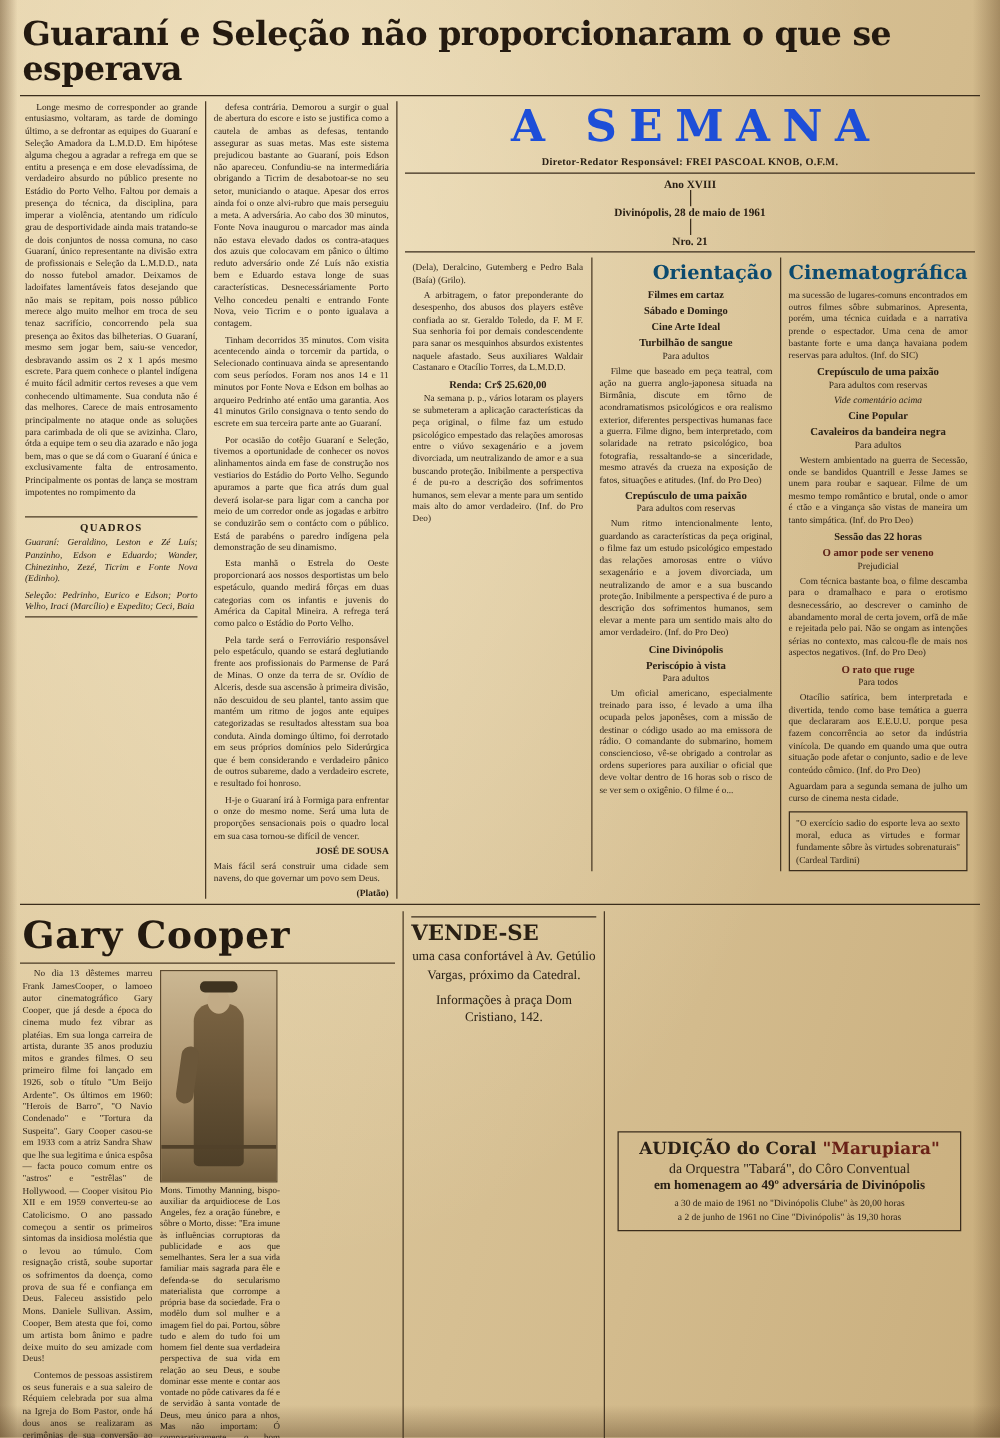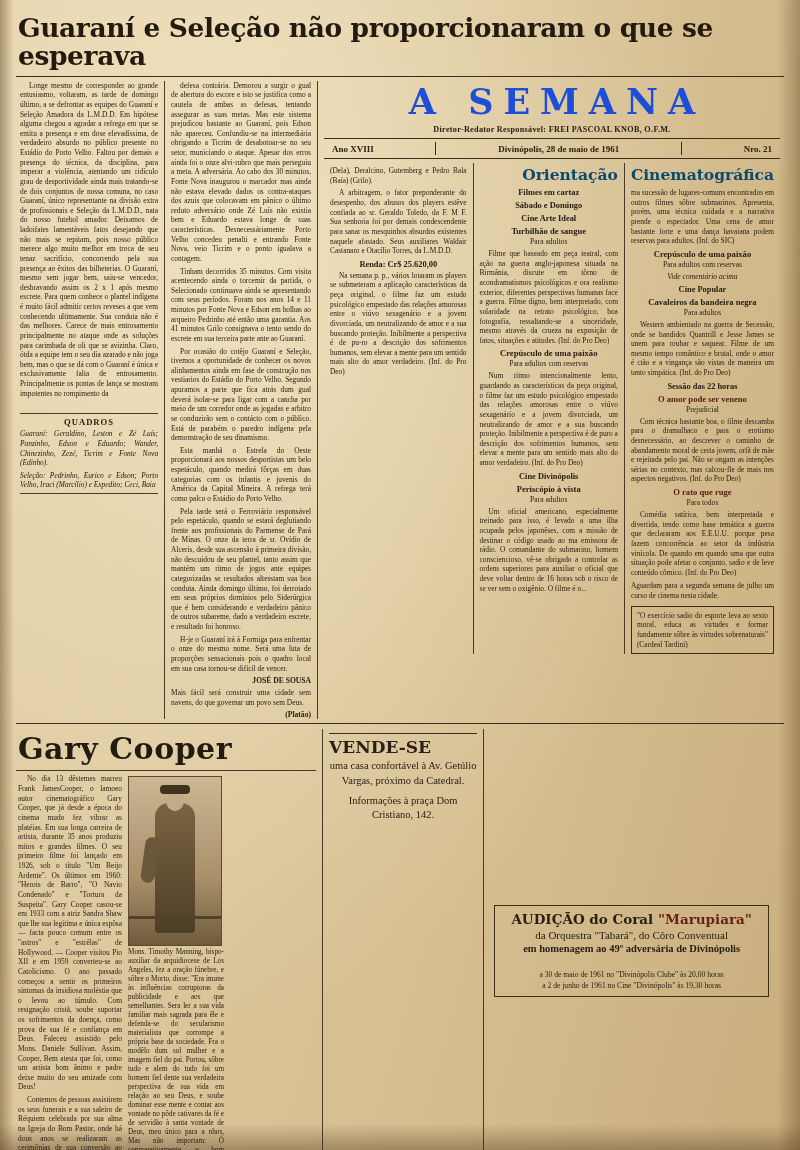--- a/index.html
+++ b/index.html
@@ -67,6 +67,7 @@
     font-size:9px;font-weight:bold;padding:3px 8px 3px 8px;
     border-top:1.2px solid #3b2d1c;border-bottom:1.2px solid #3b2d1c;
     margin-top:4px;
+    flex-direction:column;
   }
   .issue-bar span{white-space:nowrap;}
   .issue-bar .sep{width:1px;background:#3b2d1c;height:13px;}

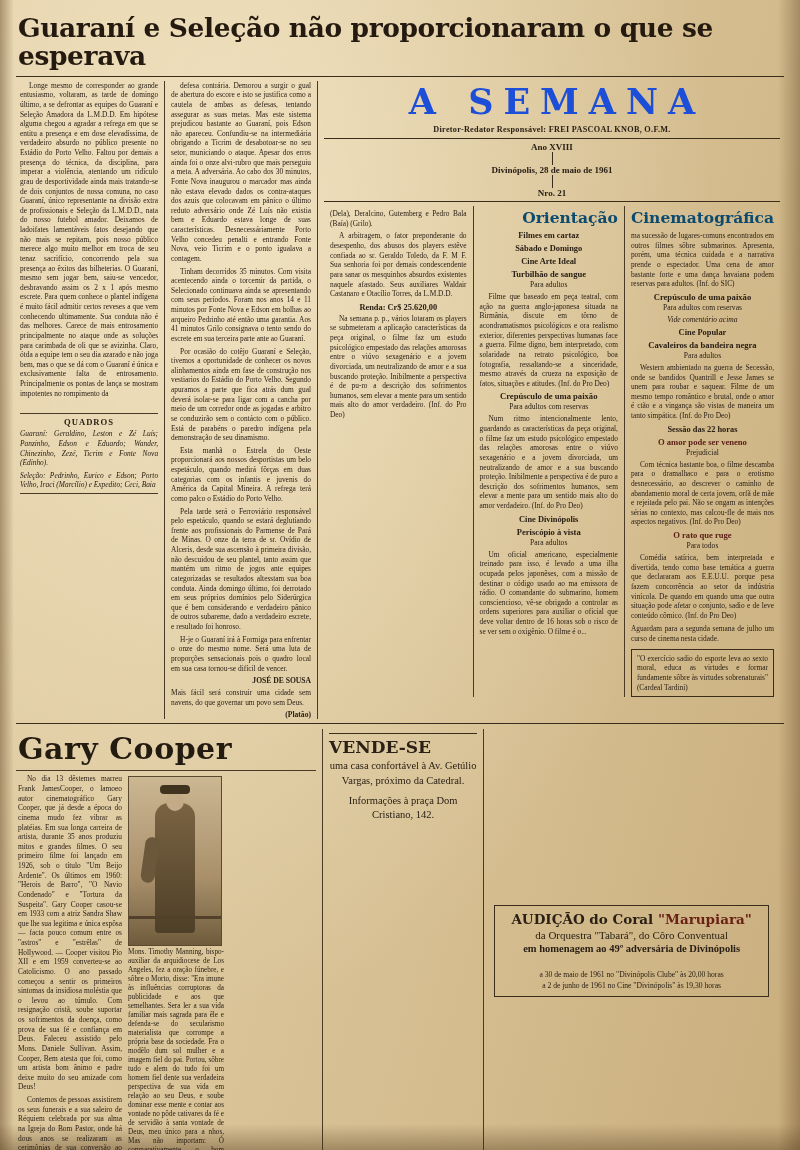--- a/index.html
+++ b/index.html
@@ -277,7 +277,7 @@
           <div class="film-t red">O rato que ruge</div>
           <div class="cap-c">Para todos</div>
           <div class="body-txt">
-            <p>Comédia satírica, bem interpretada e divertida, tendo como base temática a guerra que declararam aos E.E.U.U. porque pesa fazem concorrência ao setor da indústria vinícola. De quando em quando uma que outra situação pode afetar o conjunto, sadio e de leve conteúdo cômico. (Inf. do Pro Deo)</p>
+            <p>Otacílio satírica, bem interpretada e divertida, tendo como base temática a guerra que declararam aos E.E.U.U. porque pesa fazem concorrência ao setor da indústria vinícola. De quando em quando uma que outra situação pode afetar o conjunto, sadio e de leve conteúdo cômico. (Inf. do Pro Deo)</p>
           </div>
           <div class="body-txt" style="margin-top:4px">
             <p class="noind">Aguardam para a segunda semana de julho um curso de cinema nesta cidade.</p>

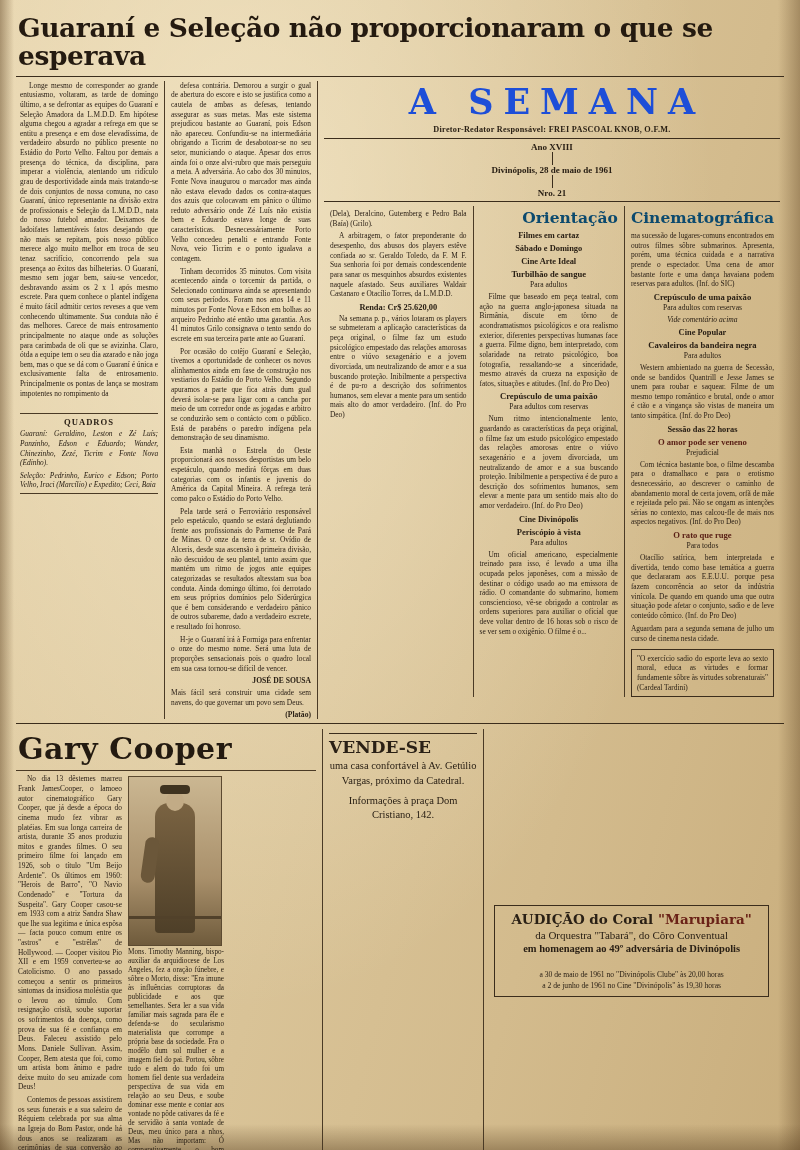--- a/index.html
+++ b/index.html
@@ -143,7 +143,7 @@
   .aud-1 .red{color:#6a2217;}
   .aud-2{font-size:11px;margin-top:2px;}
   .aud-3{font-size:10.5px;font-weight:bold;margin-top:2px;}
-  .aud-4{font-size:7.6px;margin-top:16px;line-height:1.3;}
+  .aud-4{font-size:7.6px;margin-top:4px;line-height:1.3;}
 
   .quote-box{
     border:1px solid #3b2d1c;padding:4px 5px;margin-top:5px;font-size:7.4px;

